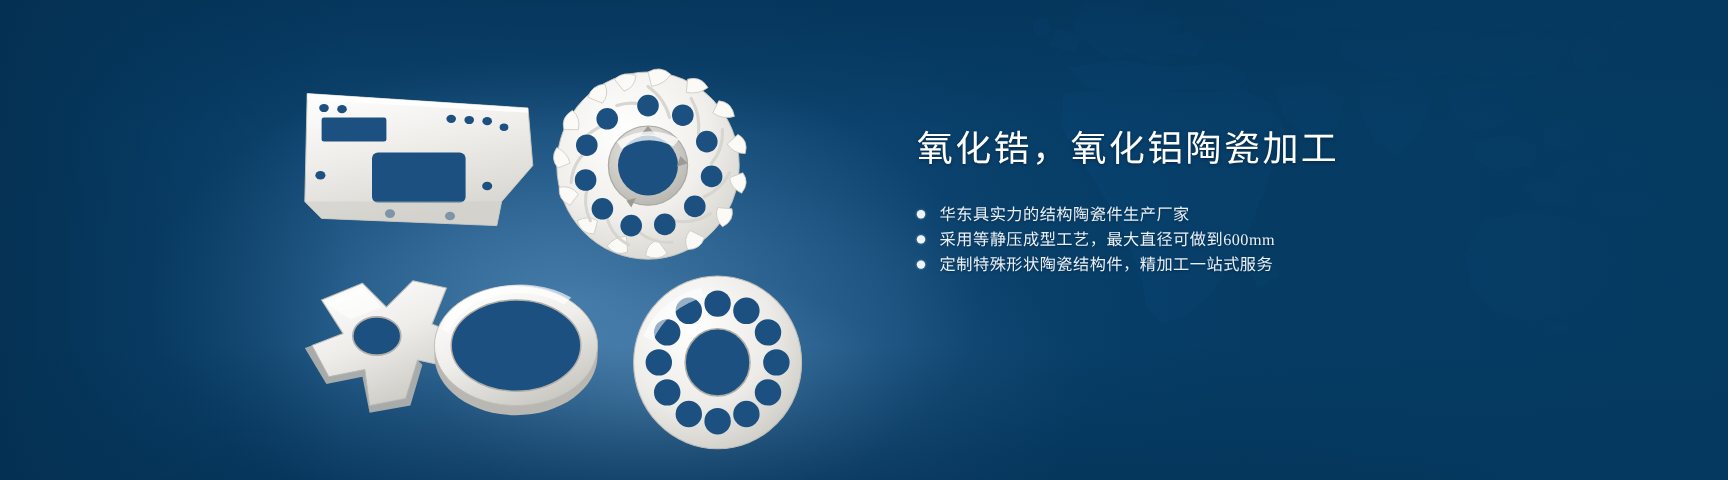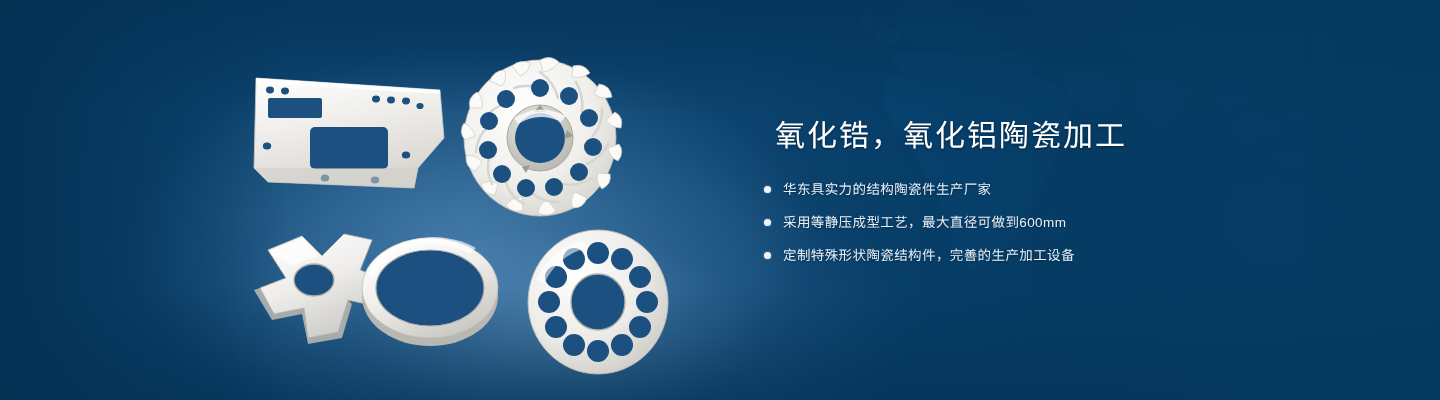--- a/index.html
+++ b/index.html
@@ -95,7 +95,7 @@
     width: 600px;
   }
   .headline {
-    margin: 11px;
+    margin: 0;
     color: #ffffff;
     font-size: 30px;
     font-weight: normal;

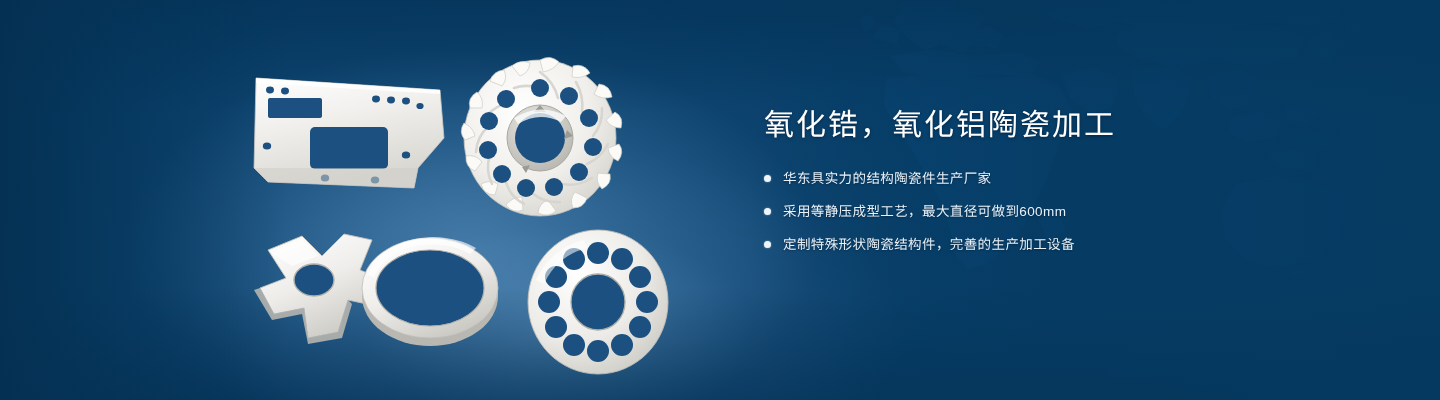--- a/index.html
+++ b/index.html
@@ -108,6 +108,7 @@
     list-style: none;
     margin: 22px 0 0 0;
     padding: 0;
+    font-family: Liberation Serif, serif;
   }
   .bullet {
     display: flex;

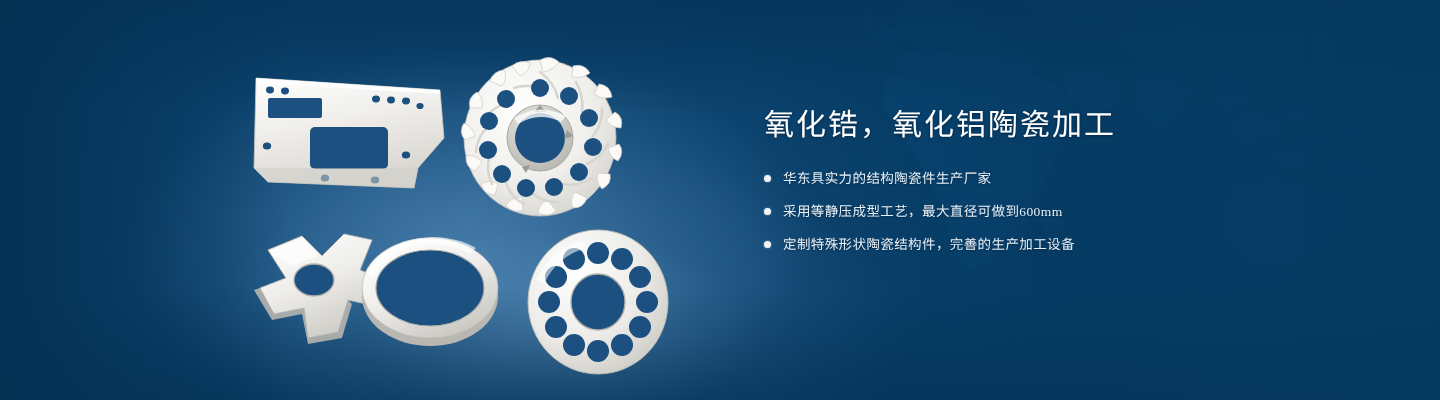--- a/index.html
+++ b/index.html
@@ -116,7 +116,7 @@
     height: 21px;
     margin-bottom: 0px;
   }
-  .bullet + .bullet { margin-top: 12px; }
+  .bullet + .bullet { margin-top: 0px; }
   .dot {
     flex: 0 0 auto;
     width: 7px;

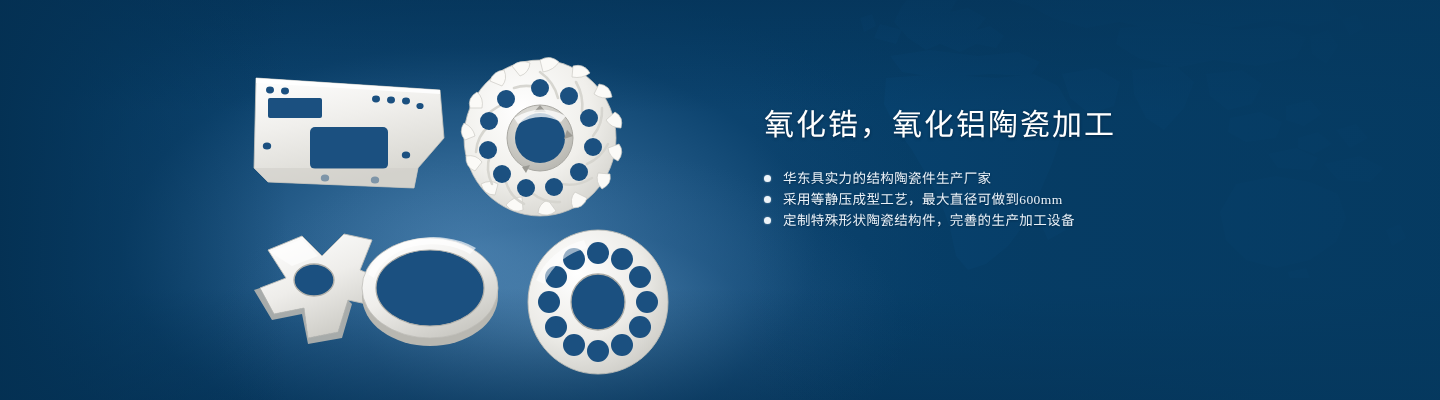--- a/index.html
+++ b/index.html
@@ -388,7 +388,7 @@
 
       <li class="bullet">
         <span class="dot"></span>
-        <span class="bullet-text">定制特殊形状陶瓷结构件，完善的生产加工设备</span>
+        <span class="bullet-text">定制特殊形状陶瓷结构件，精加工一站式服务</span>
       </li>
 
 

